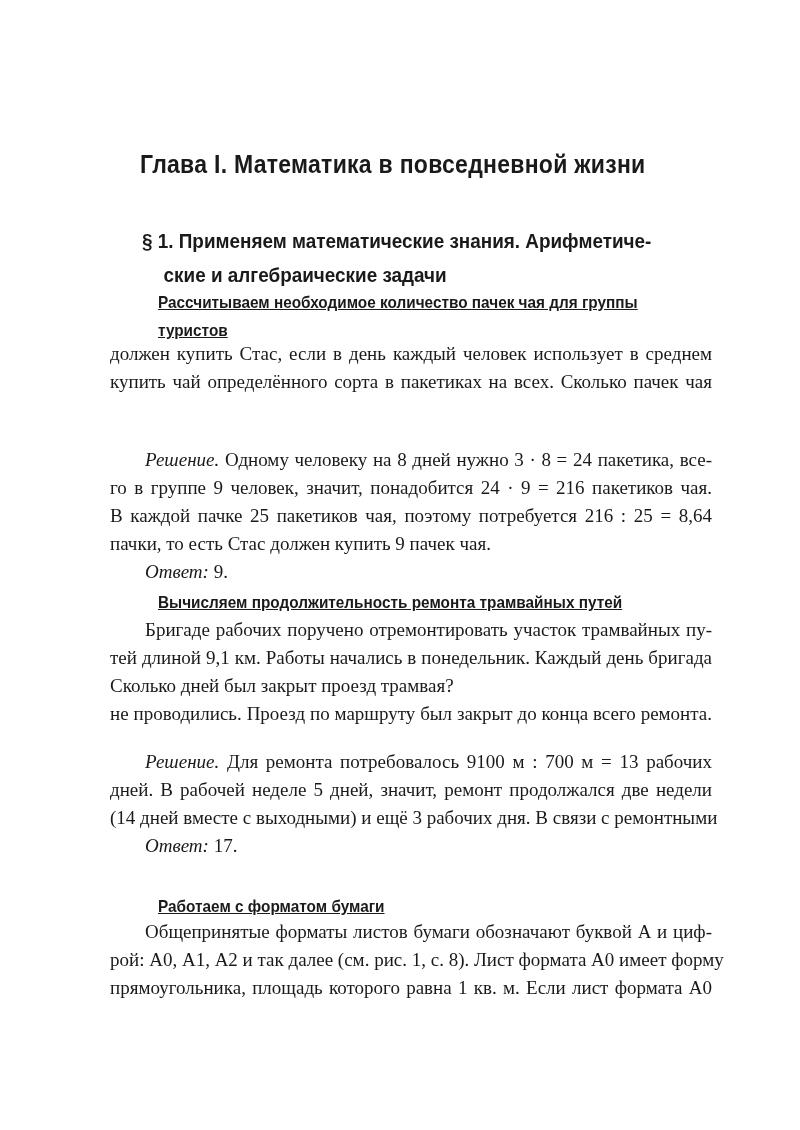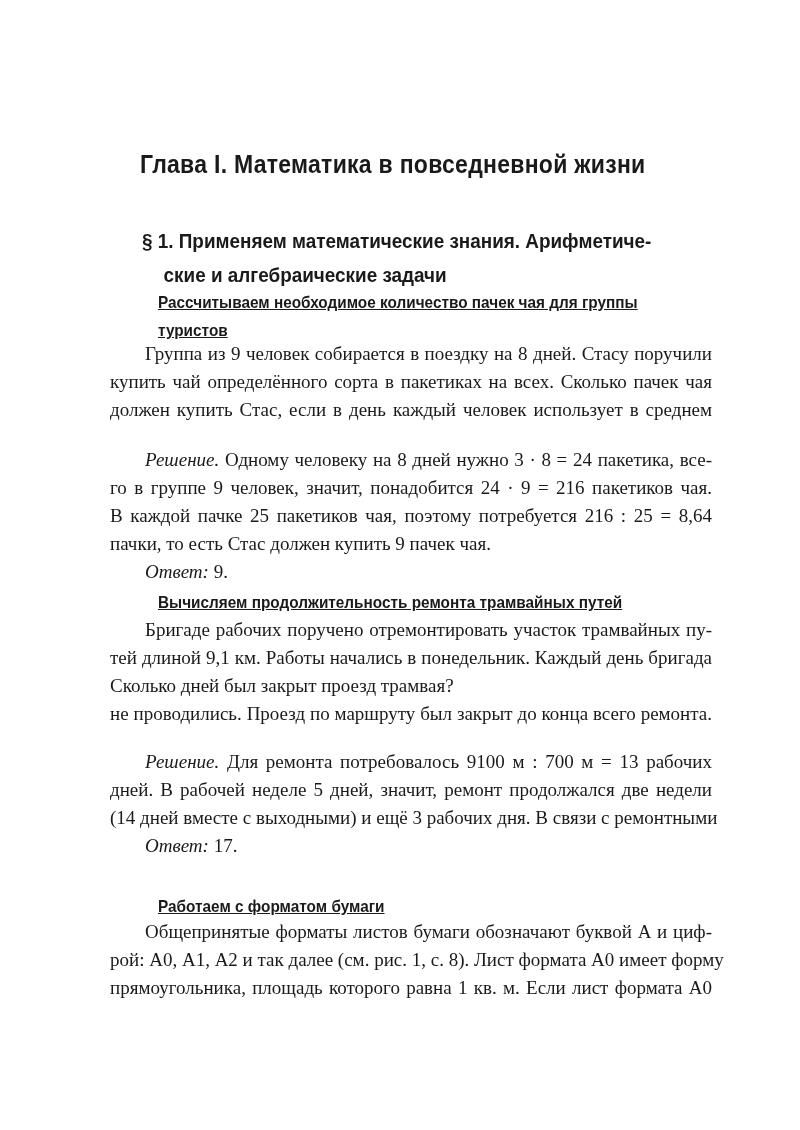--- a/index.html
+++ b/index.html
@@ -41,7 +41,6 @@
   </div>
 
   <div class="para" style="top:340px;">
-    <span class="ln ind">Группа из 9 человек собирается в поездку на 8 дней. Стасу поручили</span>
     <span class="ln">купить чай определённого сорта в пакетиках на всех. Сколько пачек чая</span>
     <span class="ln">должен купить Стас, если в день каждый человек использует в среднем</span>
   </div>

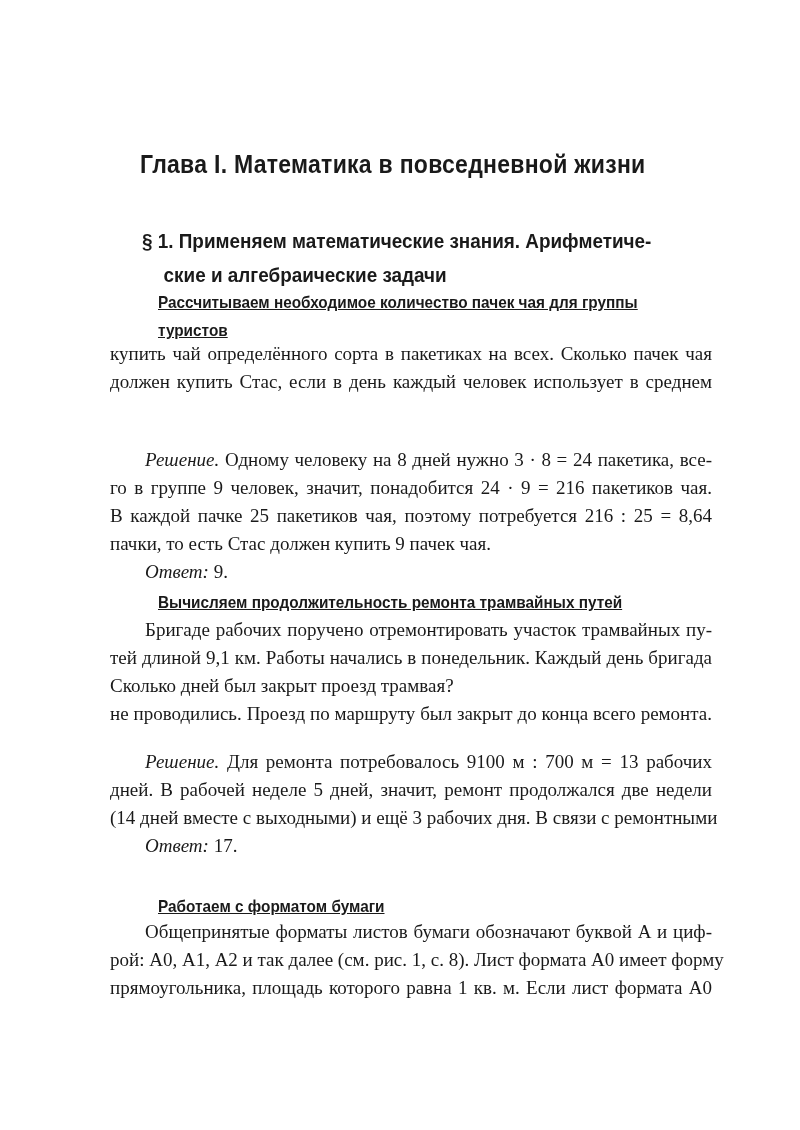--- a/index.html
+++ b/index.html
@@ -41,8 +41,8 @@
   </div>
 
   <div class="para" style="top:340px;">
+    <span class="ln">должен купить Стас, если в день каждый человек использует в среднем</span>
     <span class="ln">купить чай определённого сорта в пакетиках на всех. Сколько пачек чая</span>
-    <span class="ln">должен купить Стас, если в день каждый человек использует в среднем</span>
   </div>
 
   <div class="para" style="top:446px;">

